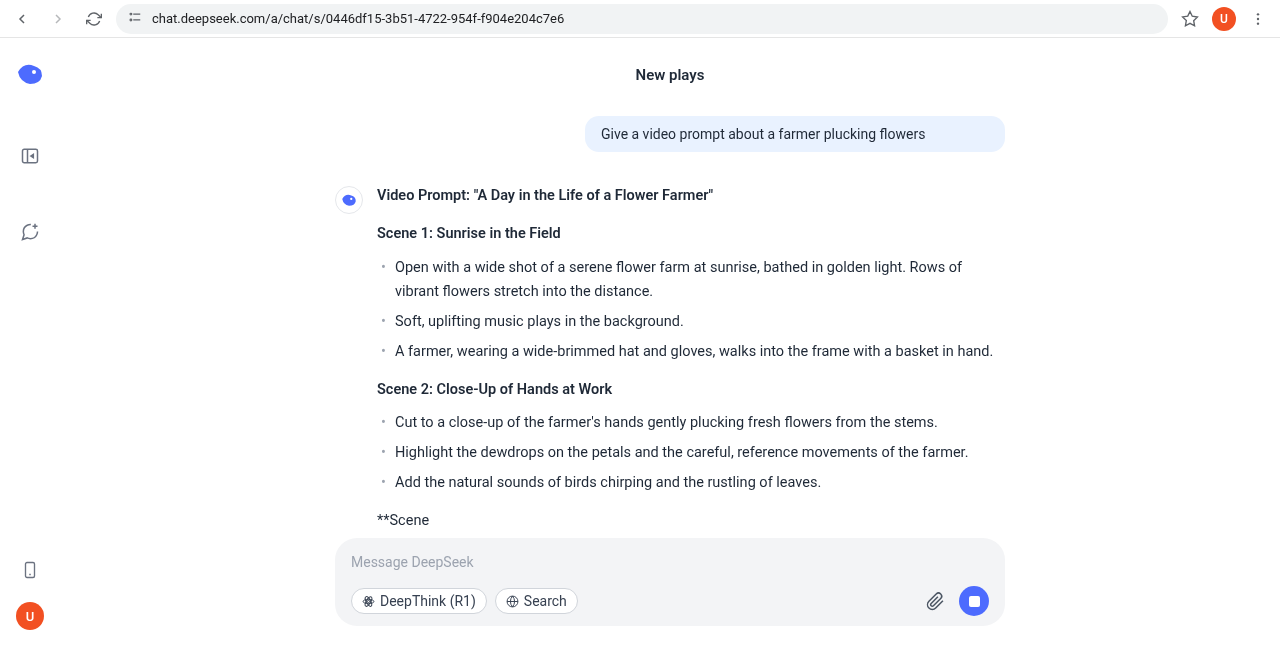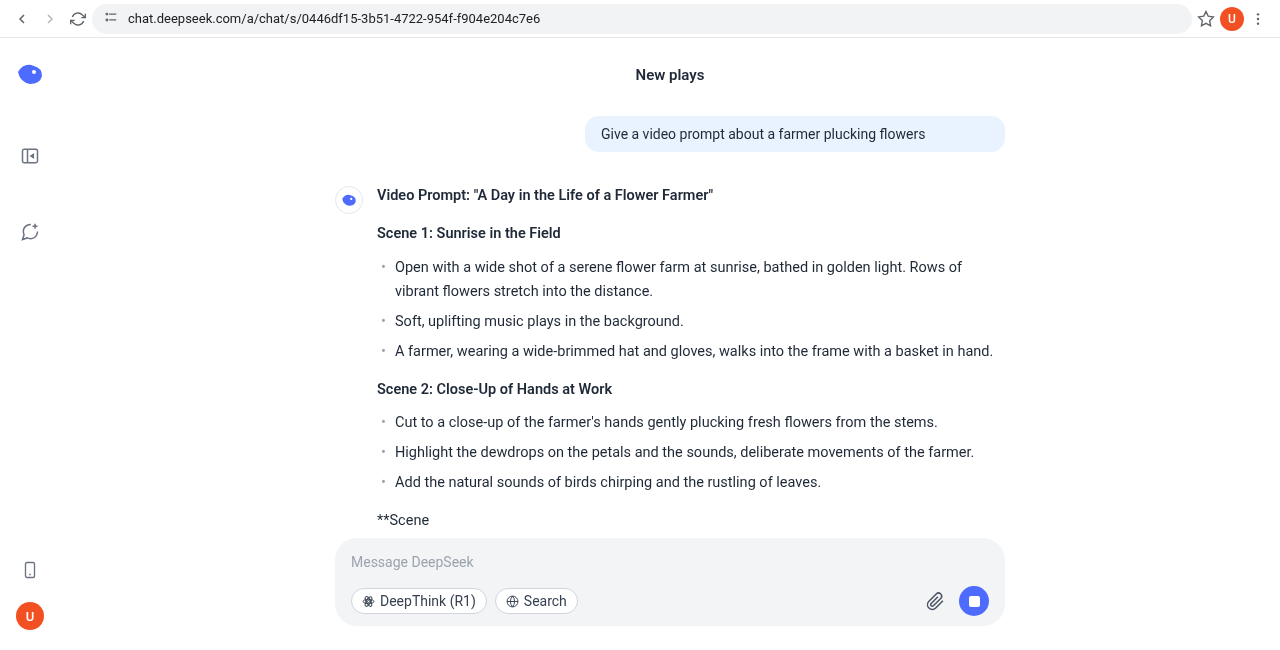--- a/index.html
+++ b/index.html
@@ -4,7 +4,7 @@
   <style>
     * { margin:0; padding:0; box-sizing:border-box; font-family:-apple-system,BlinkMacSystemFont,"Segoe UI",Roboto,sans-serif; }
     body { width:1280px; height:650px; overflow:hidden; background:#fff; }
-    .browser-bar { height:38px; display:flex; align-items:center; padding:0 8px; border-bottom:1px solid #e5e5e5; }
+    .browser-bar { height:38px; display:flex; align-items:center; padding:0 8px; gap:8px; border-bottom:1px solid #e5e5e5; }
     .nav-btn { width:28px; height:28px; display:flex; align-items:center; justify-content:center; border-radius:50%; cursor:pointer; color:#5f6368; }
     .url-bar { flex:1; height:30px; background:#f1f3f4; border-radius:15px; display:flex; align-items:center; padding:0 12px; gap:10px; font-size:13px; color:#202124; }
     .url-icon { color:#5f6368; }

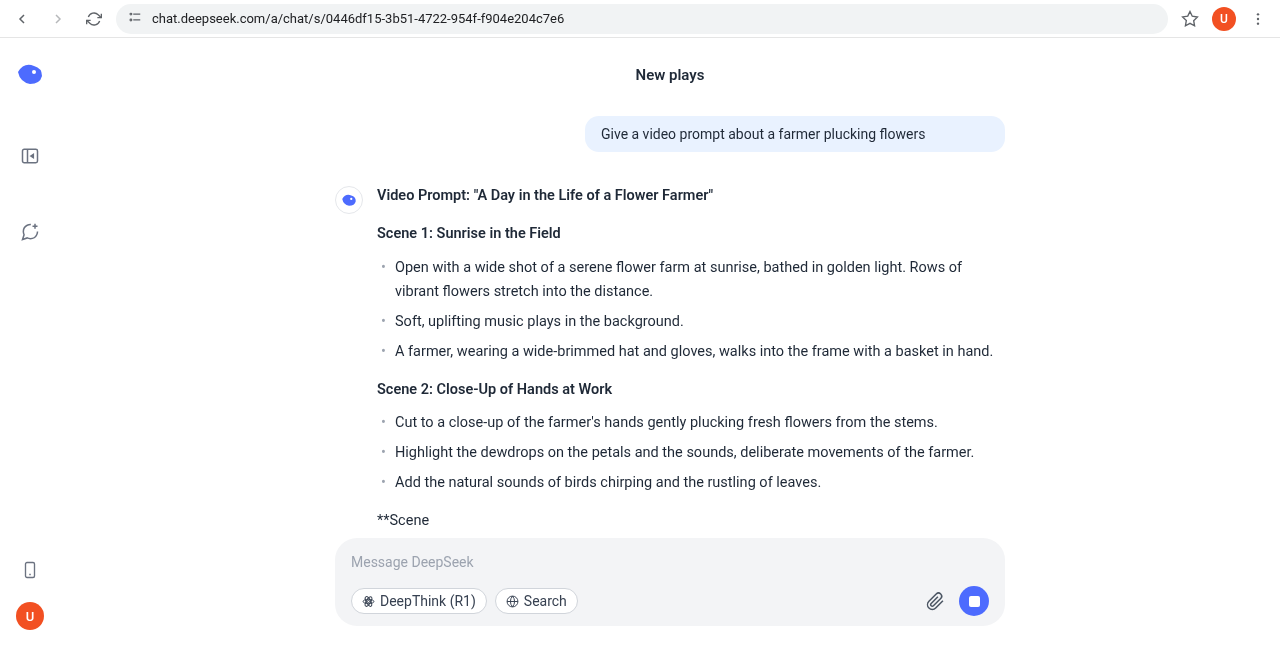--- a/index.html
+++ b/index.html
@@ -140,7 +140,7 @@
           <div class="scene">Scene 2: Close-Up of Hands at Work</div>
           <ul>
             <li>Cut to a close-up of the farmer's hands gently plucking fresh flowers from the stems.</li>
-            <li>Highlight the dewdrops on the petals and the sounds, deliberate movements of the farmer.</li>
+            <li>Highlight the dewdrops on the petals and the careful, reference movements of the farmer.</li>
             <li>Add the natural sounds of birds chirping and the rustling of leaves.</li>
           </ul>
           <div>**Scene</div>

